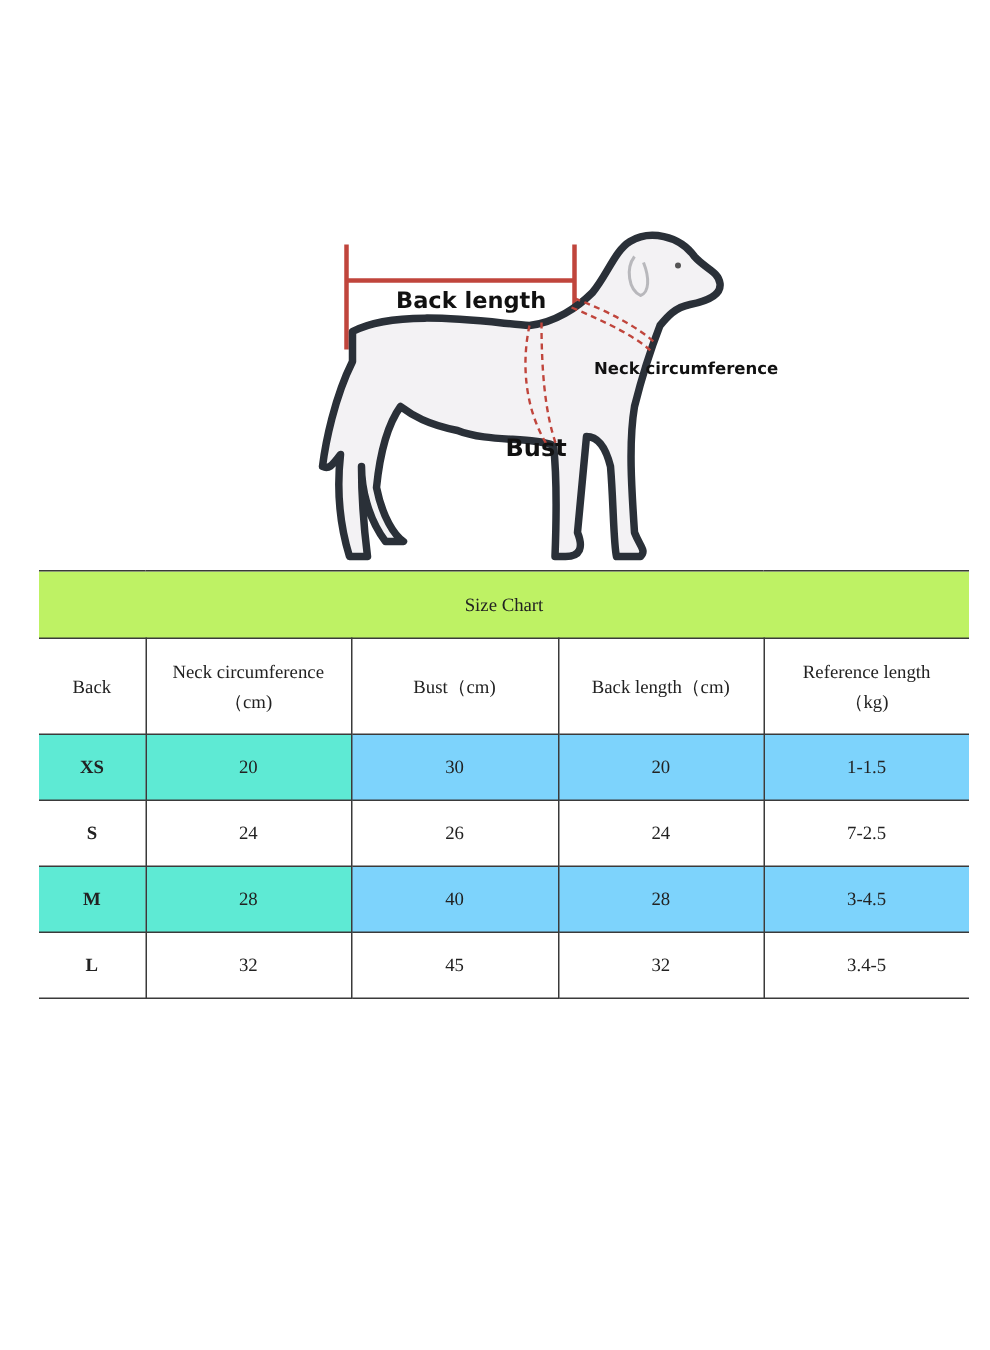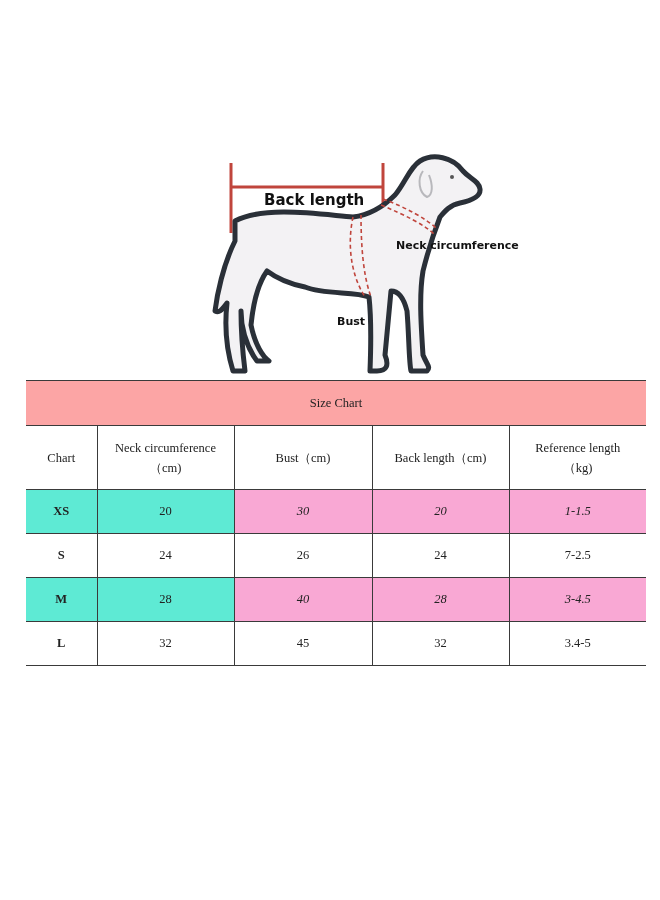--- a/index.html
+++ b/index.html
@@ -10,7 +10,7 @@
   .lbl { position:absolute; font-family:"DejaVu Sans","Liberation Sans",sans-serif; font-weight:bold; color:#111; white-space:nowrap; }
   .lbl-back { left:59px; top:14px; font-size:15px;margin-top:32px; }
   .lbl-neck { left:191px; top:94px; font-size:11px; }
-  .lbl-bust { left:132px; top:170px; font-size:11px; }
+  .lbl-bust { left:132px; top:144px; font-size:16px; }
   table.chart { position:absolute; left:26px; top:380px; width:620px; border-collapse:collapse; table-layout:fixed; }
   table.chart td, table.chart th { border:1px solid #3a3a3a; border-left:none; border-right:1px solid #3a3a3a; text-align:center; vertical-align:middle; font-weight:normal; font-size:12.5px; padding:0; }
   table.chart td:last-child, table.chart th:last-child { border-right:none; }

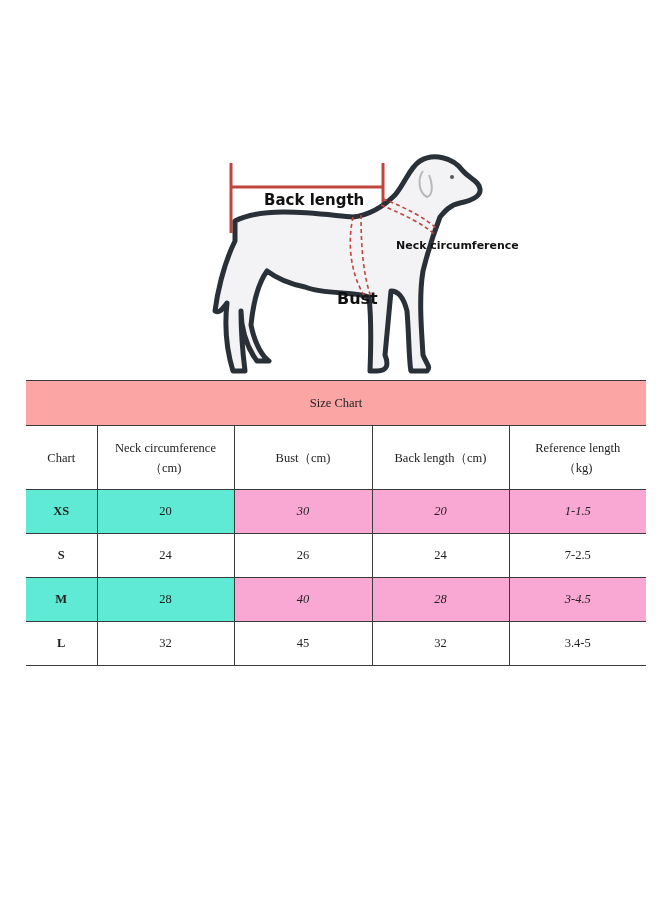--- a/index.html
+++ b/index.html
@@ -14,7 +14,7 @@
   table.chart { position:absolute; left:26px; top:380px; width:620px; border-collapse:collapse; table-layout:fixed; }
   table.chart td, table.chart th { border:1px solid #3a3a3a; border-left:none; border-right:1px solid #3a3a3a; text-align:center; vertical-align:middle; font-weight:normal; font-size:12.5px; padding:0; }
   table.chart td:last-child, table.chart th:last-child { border-right:none; }
-  .title-row th { height:44px; background:#fca5a5; font-size:16px; border-right:none; border-top:none; }
+  .title-row th { height:44px; background:#bef264; font-size:16px; border-right:none; border-top:none; }
   .head-row th { height:63px; background:#fff; line-height:20px; }
   .data-row td { height:43px; }
   .data-row.shade td { background:#5eead4; }

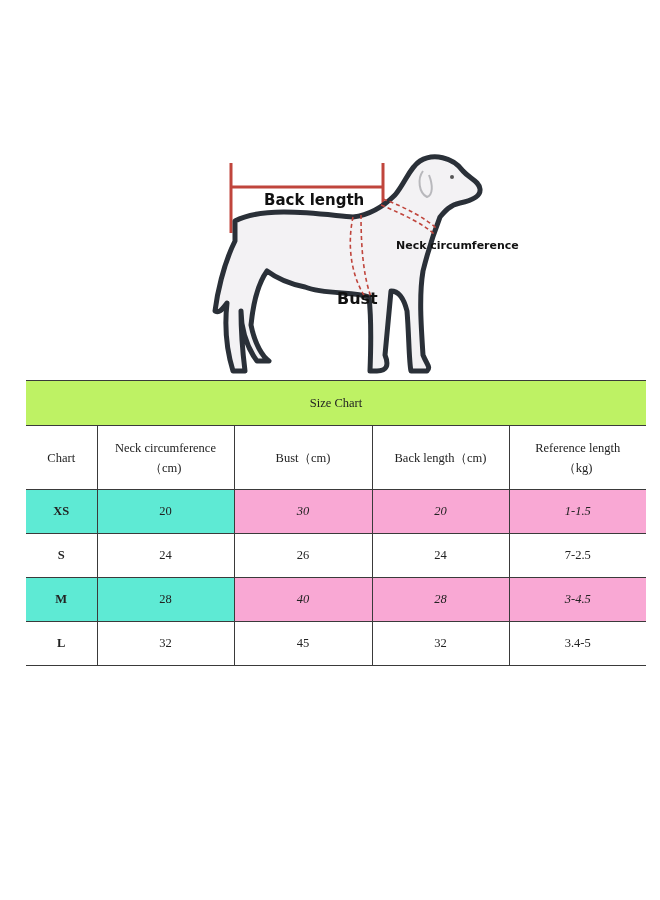--- a/index.html
+++ b/index.html
@@ -61,7 +61,7 @@
     <th colspan="5">Size Chart</th>
   </tr>
   <tr class="head-row">
-    <th><span>Chart</span></th>
+    <th><span>Back</span></th>
     <th><span>Neck circumference</span><br><span>（cm)</span></th>
     <th><span>Bust（cm)</span></th>
     <th><span>Back length（cm)</span></th>

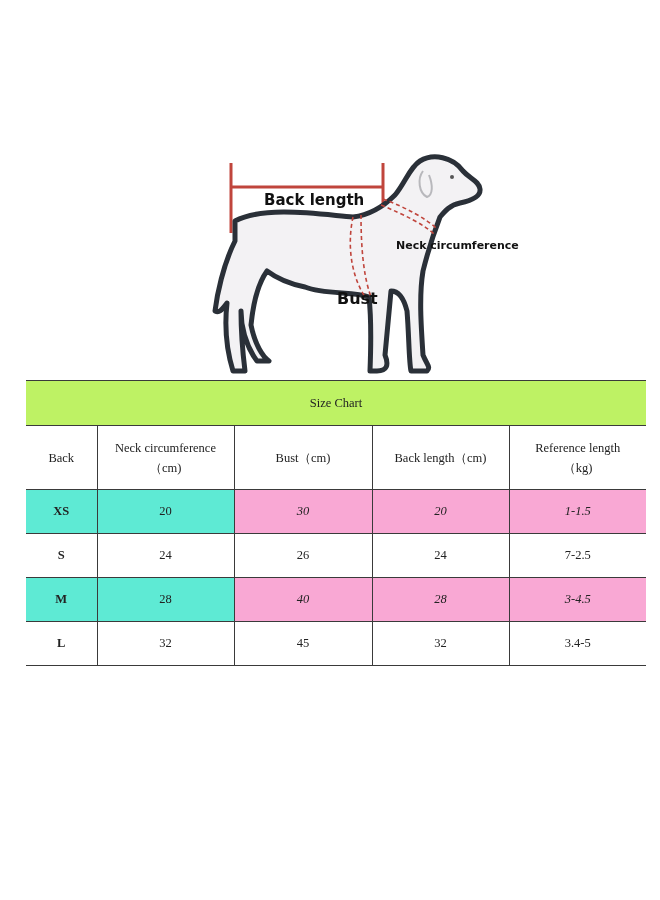--- a/index.html
+++ b/index.html
@@ -18,7 +18,7 @@
   .head-row th { height:63px; background:#fff; line-height:20px; }
   .data-row td { height:43px; }
   .data-row.shade td { background:#5eead4; }
-  .data-row.shade td.alt { background:#f9a8d4;font-style:italic; }
+  .data-row.shade td.alt { background:#7dd3fc; }
   .size-cell { font-weight:bold !important; }
   col.c1 { width:71px; } col.c2 { width:137px; } col.c3 { width:138px; } col.c4 { width:137px; } col.c5 { width:137px; }
 </style>

